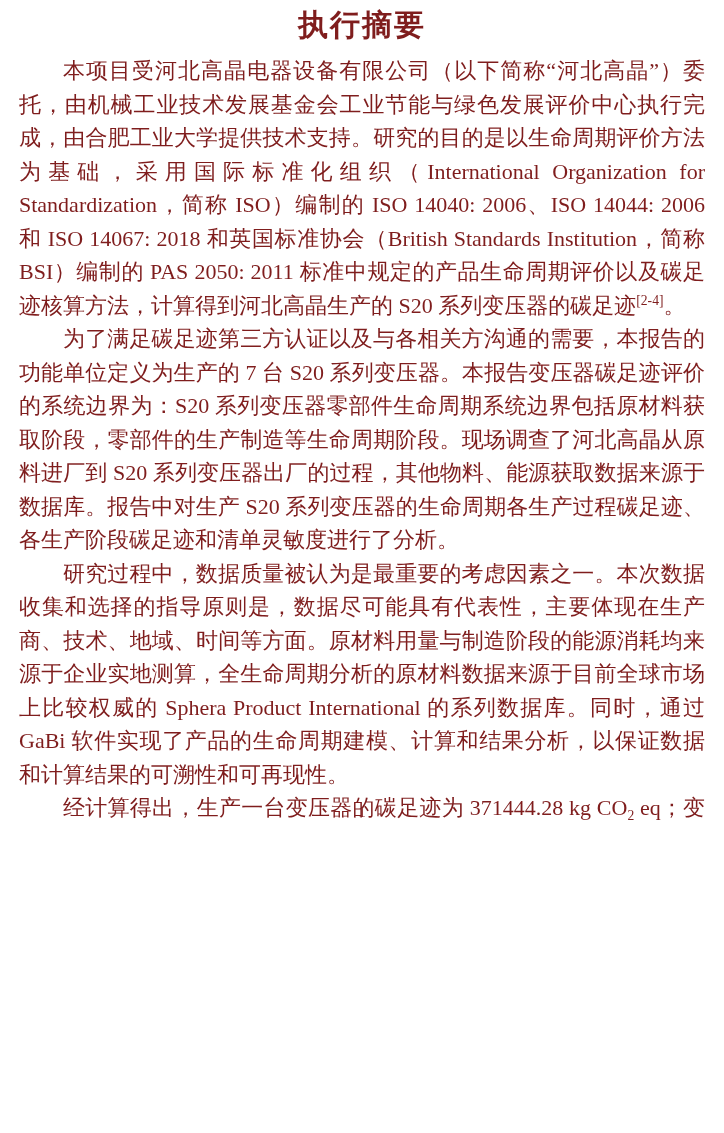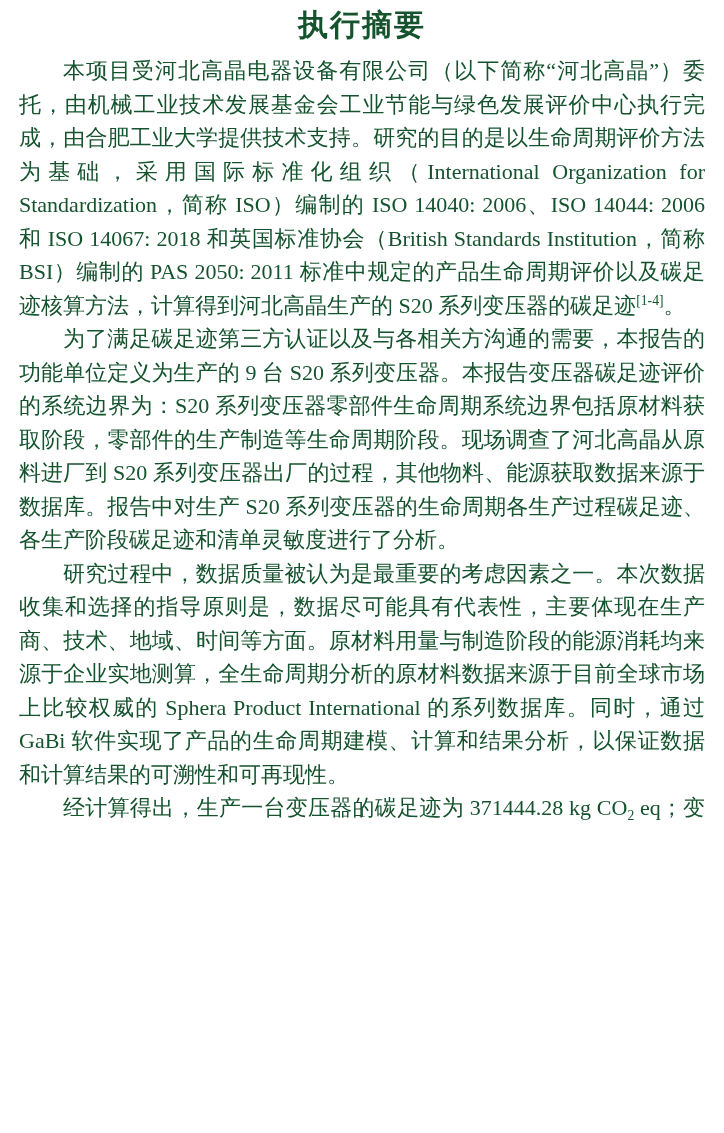--- a/index.html
+++ b/index.html
@@ -12,7 +12,7 @@
     width: 724px;
     height: 828px;
     background: #ffffff;
-    color: #14532d;
+    color: #7f1d1d;
     font-family: "Liberation Serif", "DejaVu Serif", serif;
     overflow: hidden;
     box-sizing: border-box;

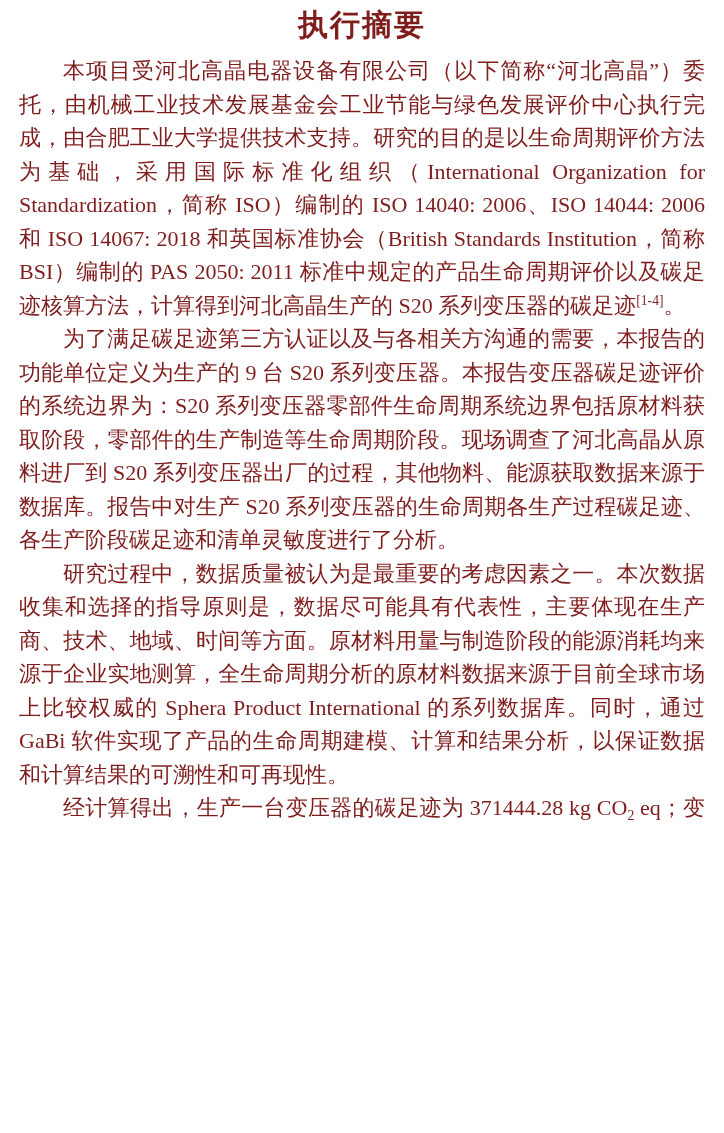--- a/index.html
+++ b/index.html
@@ -66,7 +66,7 @@
   <h1 class="doc-title">执行摘要</h1>
 
   <div class="body-text">
-      <p class="para"><span>本项目受河北高晶电器设备有限公司（以下简称“河北高晶”）委托，由机械工业技术发展基金会工业节能与绿色发展评价中心执行完成，由合肥工业大学提供技术支持。研究的目的是以生命周期评价方法为基础，采用国际标准化组织（International Organization for Standardization，简称 ISO）编制的 ISO 14040: 2006、ISO 14044: 2006 和 ISO 14067: 2018 和英国标准协会（British Standards Institution，简称 BSI）编制的 PAS 2050: 2011 标准中规定的产品生命周期评价以及碳足迹核算方法，计算得到河北高晶生产的 S20 系列变压器的碳足迹</span><sup>[1-4]</sup><span>。</span></p>
+      <p class="para"><span>本项目受河北高晶电器设备有限公司（以下简称“河北高晶”）委托，由机械工业技术发展基金会工业节能与绿色发展评价中心执行完成，由合肥工业大学提供技术支持。研究的目的是以生命周期评价方法为基础，采用国际标准化组织（International Organization for Standardization，简称 ISO）编制的 ISO 14040: 2006、ISO 14044: 2006 和 ISO 14067: 2018 和英国标准协会（British Standards Institution，简称 BSI）编制的 PAS 2050: 2011 标准中规定的产品生命周期评价以及碳足迹核算方法，计算得到河北高晶生产的 S20 系列变压器的碳足迹</span><sup>[2-4]</sup><span>。</span></p>
       <p class="para"><span>为了满足碳足迹第三方认证以及与各相关方沟通的需要，本报告的功能单位定义为生产的 9 台 S20 系列变压器。本报告变压器碳足迹评价的系统边界为：S20 系列变压器零部件生命周期系统边界包括原材料获取阶段，零部件的生产制造等生命周期阶段。现场调查了河北高晶从原料进厂到 S20 系列变压器出厂的过程，其他物料、能源获取数据来源于数据库。报告中对生产 S20 系列变压器的生命周期各生产过程碳足迹、各生产阶段碳足迹和清单灵敏度进行了分析。</span></p>
       <p class="para"><span>研究过程中，数据质量被认为是最重要的考虑因素之一。本次数据收集和选择的指导原则是，数据尽可能具有代表性，主要体现在生产商、技术、地域、时间等方面。原材料用量与制造阶段的能源消耗均来源于企业实地测算，全生命周期分析的原材料数据来源于目前全球市场上比较权威的 Sphera Product International 的系列数据库。同时，通过 GaBi 软件实现了产品的生命周期建模、计算和结果分析，以保证数据和计算结果的可溯性和可再现性。</span></p>
       <p class="para"><span>经计算得出，生产一台变压器的碳足迹为 371444.28 kg CO</span><sub>2</sub><span> eq；变压器生命周期过程中，使用阶段碳足迹对产品 GWP 贡献最大，占 99.18%；原材料获取阶段对 GWP 贡献占 0.80%、生产制造阶段占 0.02%；运输销售阶段和回收阶段 GWP 贡献较少，可不予考虑；优化使用过程是降低变压器碳足迹的重要方面；原材料获取阶段碳足迹钢材料对产品 GWP 贡献最大，占 76.46%，其次是铜，占 35.79%。</span></p>

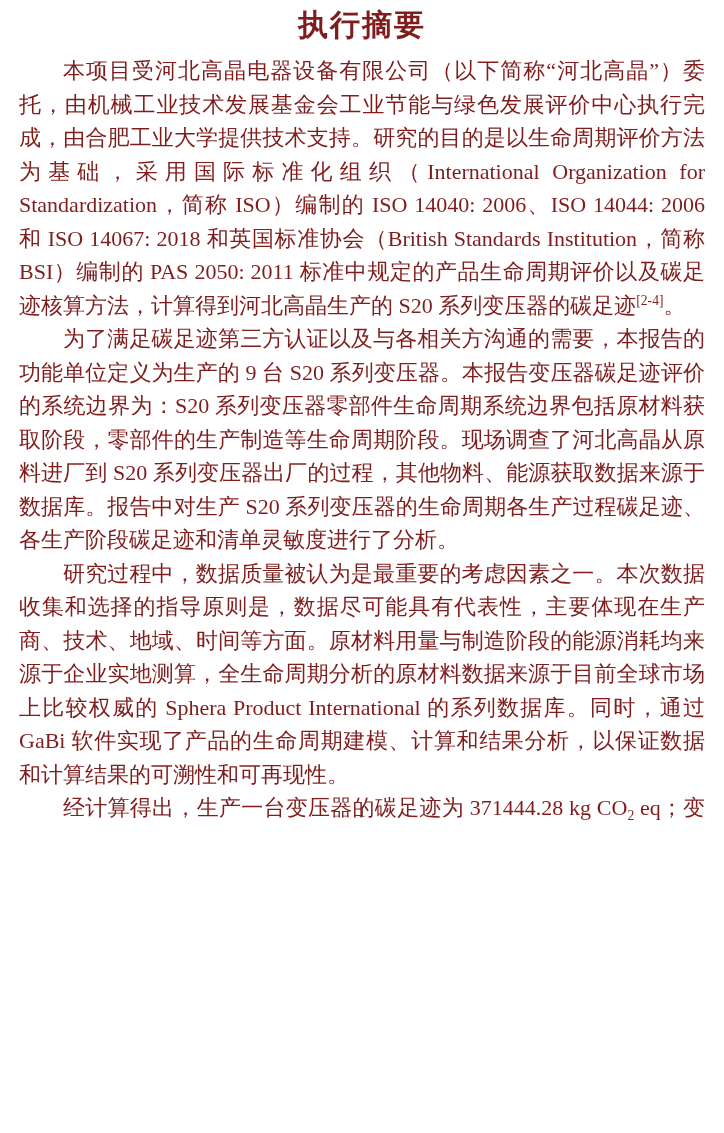--- a/index.html
+++ b/index.html
@@ -67,7 +67,7 @@
 
   <div class="body-text">
       <p class="para"><span>本项目受河北高晶电器设备有限公司（以下简称“河北高晶”）委托，由机械工业技术发展基金会工业节能与绿色发展评价中心执行完成，由合肥工业大学提供技术支持。研究的目的是以生命周期评价方法为基础，采用国际标准化组织（International Organization for Standardization，简称 ISO）编制的 ISO 14040: 2006、ISO 14044: 2006 和 ISO 14067: 2018 和英国标准协会（British Standards Institution，简称 BSI）编制的 PAS 2050: 2011 标准中规定的产品生命周期评价以及碳足迹核算方法，计算得到河北高晶生产的 S20 系列变压器的碳足迹</span><sup>[2-4]</sup><span>。</span></p>
-      <p class="para"><span>为了满足碳足迹第三方认证以及与各相关方沟通的需要，本报告的功能单位定义为生产的 9 台 S20 系列变压器。本报告变压器碳足迹评价的系统边界为：S20 系列变压器零部件生命周期系统边界包括原材料获取阶段，零部件的生产制造等生命周期阶段。现场调查了河北高晶从原料进厂到 S20 系列变压器出厂的过程，其他物料、能源获取数据来源于数据库。报告中对生产 S20 系列变压器的生命周期各生产过程碳足迹、各生产阶段碳足迹和清单灵敏度进行了分析。</span></p>
+      <p class="para"><span>为了满足碳足迹第三方认证以及与各相关方沟通的需要，本报告的功能单位定义为生产的 7 台 S20 系列变压器。本报告变压器碳足迹评价的系统边界为：S20 系列变压器零部件生命周期系统边界包括原材料获取阶段，零部件的生产制造等生命周期阶段。现场调查了河北高晶从原料进厂到 S20 系列变压器出厂的过程，其他物料、能源获取数据来源于数据库。报告中对生产 S20 系列变压器的生命周期各生产过程碳足迹、各生产阶段碳足迹和清单灵敏度进行了分析。</span></p>
       <p class="para"><span>研究过程中，数据质量被认为是最重要的考虑因素之一。本次数据收集和选择的指导原则是，数据尽可能具有代表性，主要体现在生产商、技术、地域、时间等方面。原材料用量与制造阶段的能源消耗均来源于企业实地测算，全生命周期分析的原材料数据来源于目前全球市场上比较权威的 Sphera Product International 的系列数据库。同时，通过 GaBi 软件实现了产品的生命周期建模、计算和结果分析，以保证数据和计算结果的可溯性和可再现性。</span></p>
       <p class="para"><span>经计算得出，生产一台变压器的碳足迹为 371444.28 kg CO</span><sub>2</sub><span> eq；变压器生命周期过程中，使用阶段碳足迹对产品 GWP 贡献最大，占 99.18%；原材料获取阶段对 GWP 贡献占 0.80%、生产制造阶段占 0.02%；运输销售阶段和回收阶段 GWP 贡献较少，可不予考虑；优化使用过程是降低变压器碳足迹的重要方面；原材料获取阶段碳足迹钢材料对产品 GWP 贡献最大，占 76.46%，其次是铜，占 35.79%。</span></p>
     </div>

